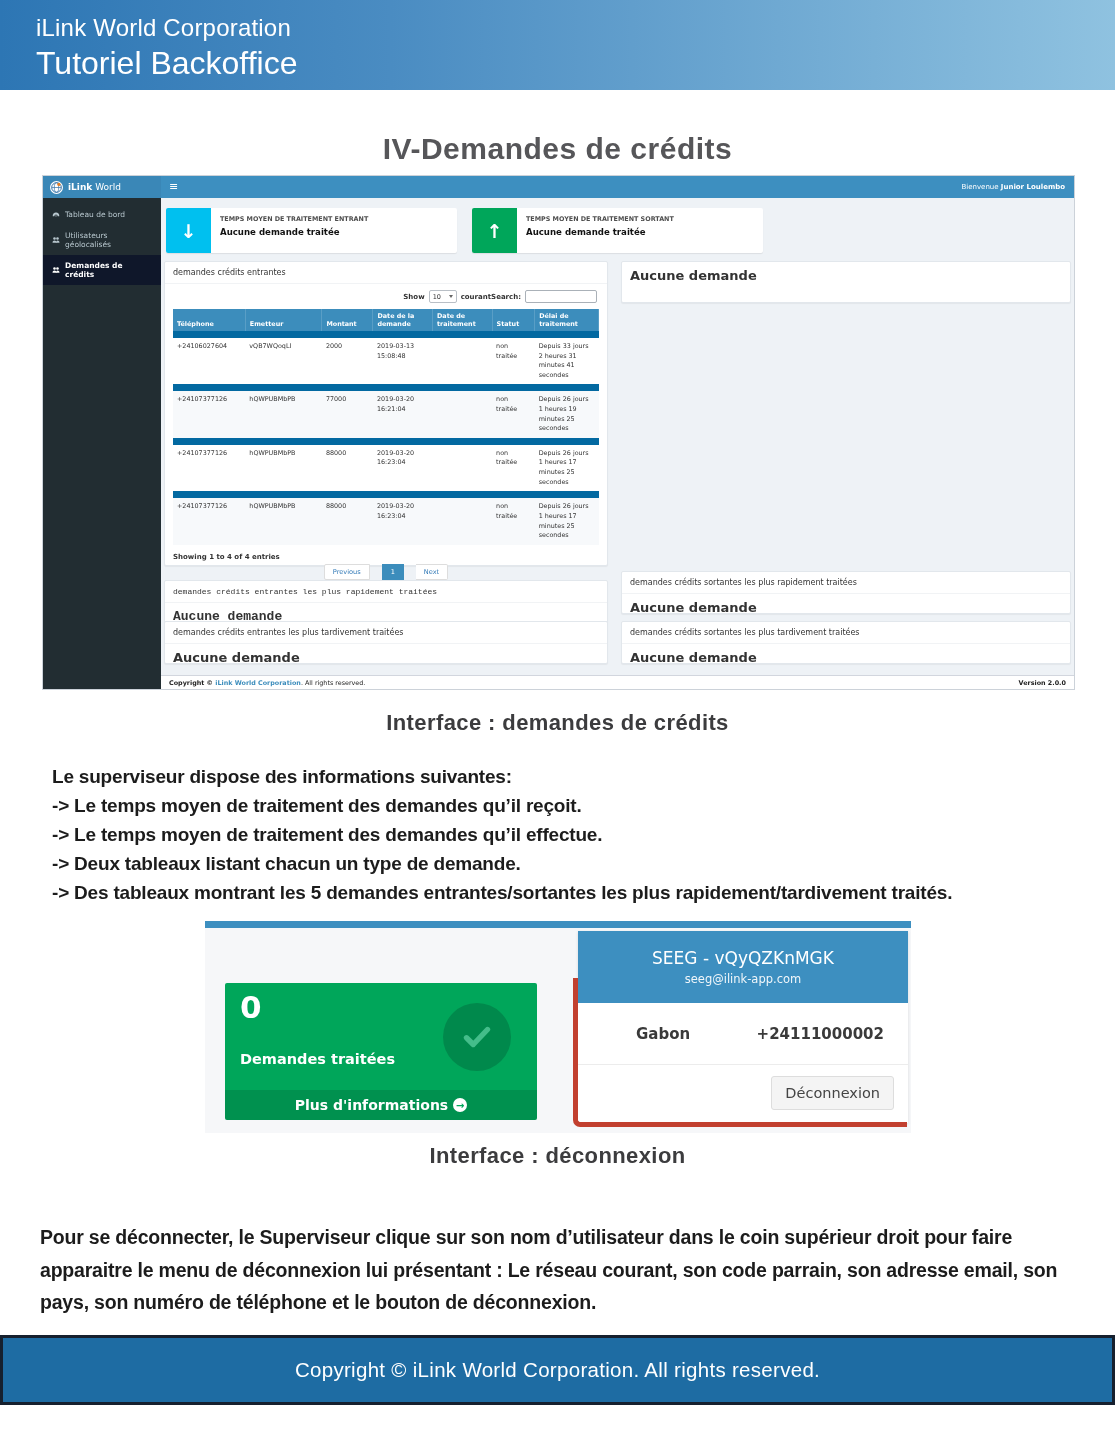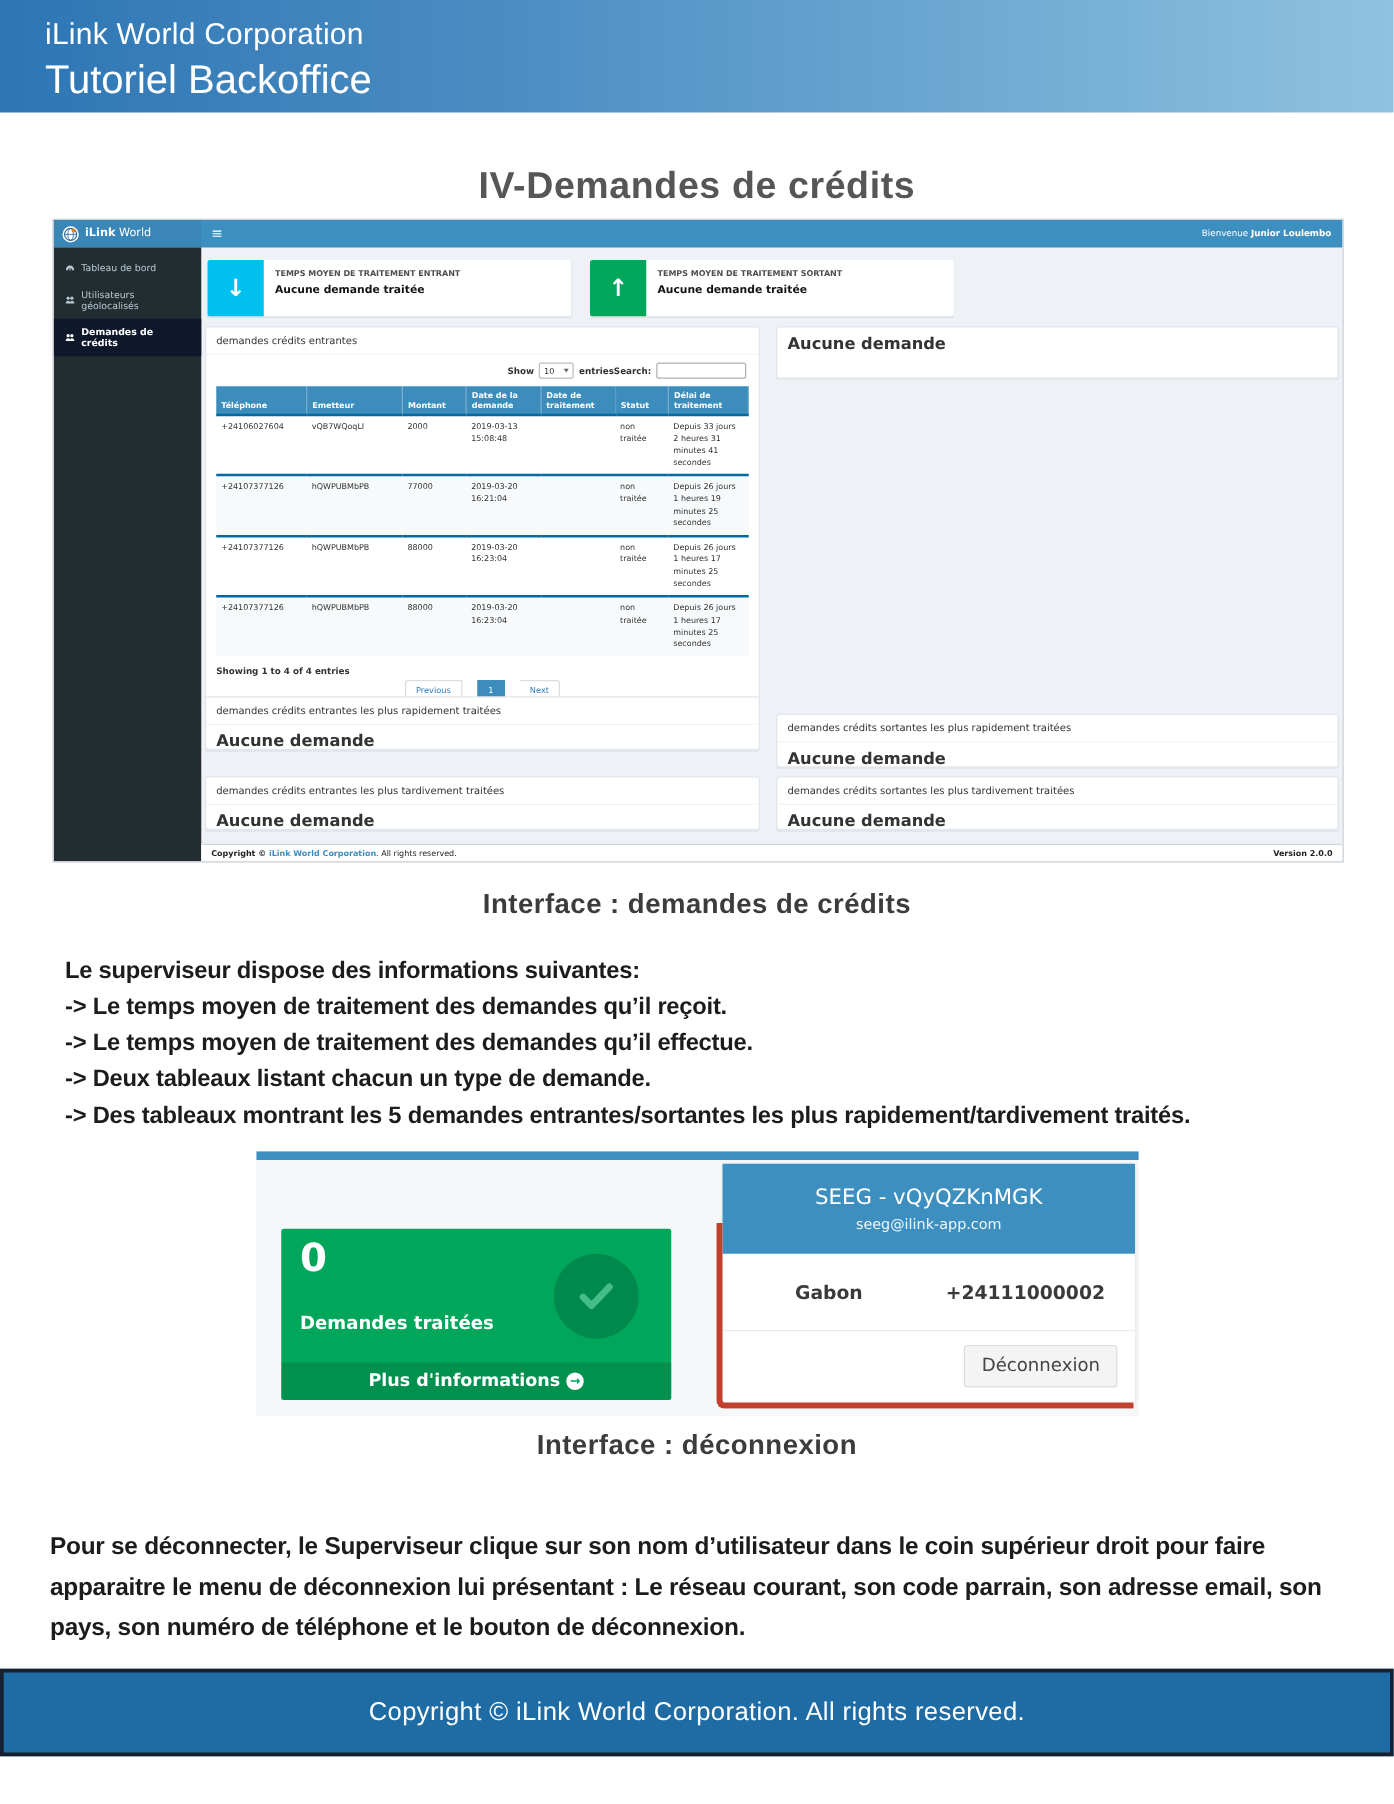--- a/index.html
+++ b/index.html
@@ -211,7 +211,7 @@
           <span>10</span>
           <span class="caret"></span>
         </span>
-        <span>entries</span>
+        <span>courant</span>
       </div>
       <div class="ctrl-right">
         <span>Search:</span>

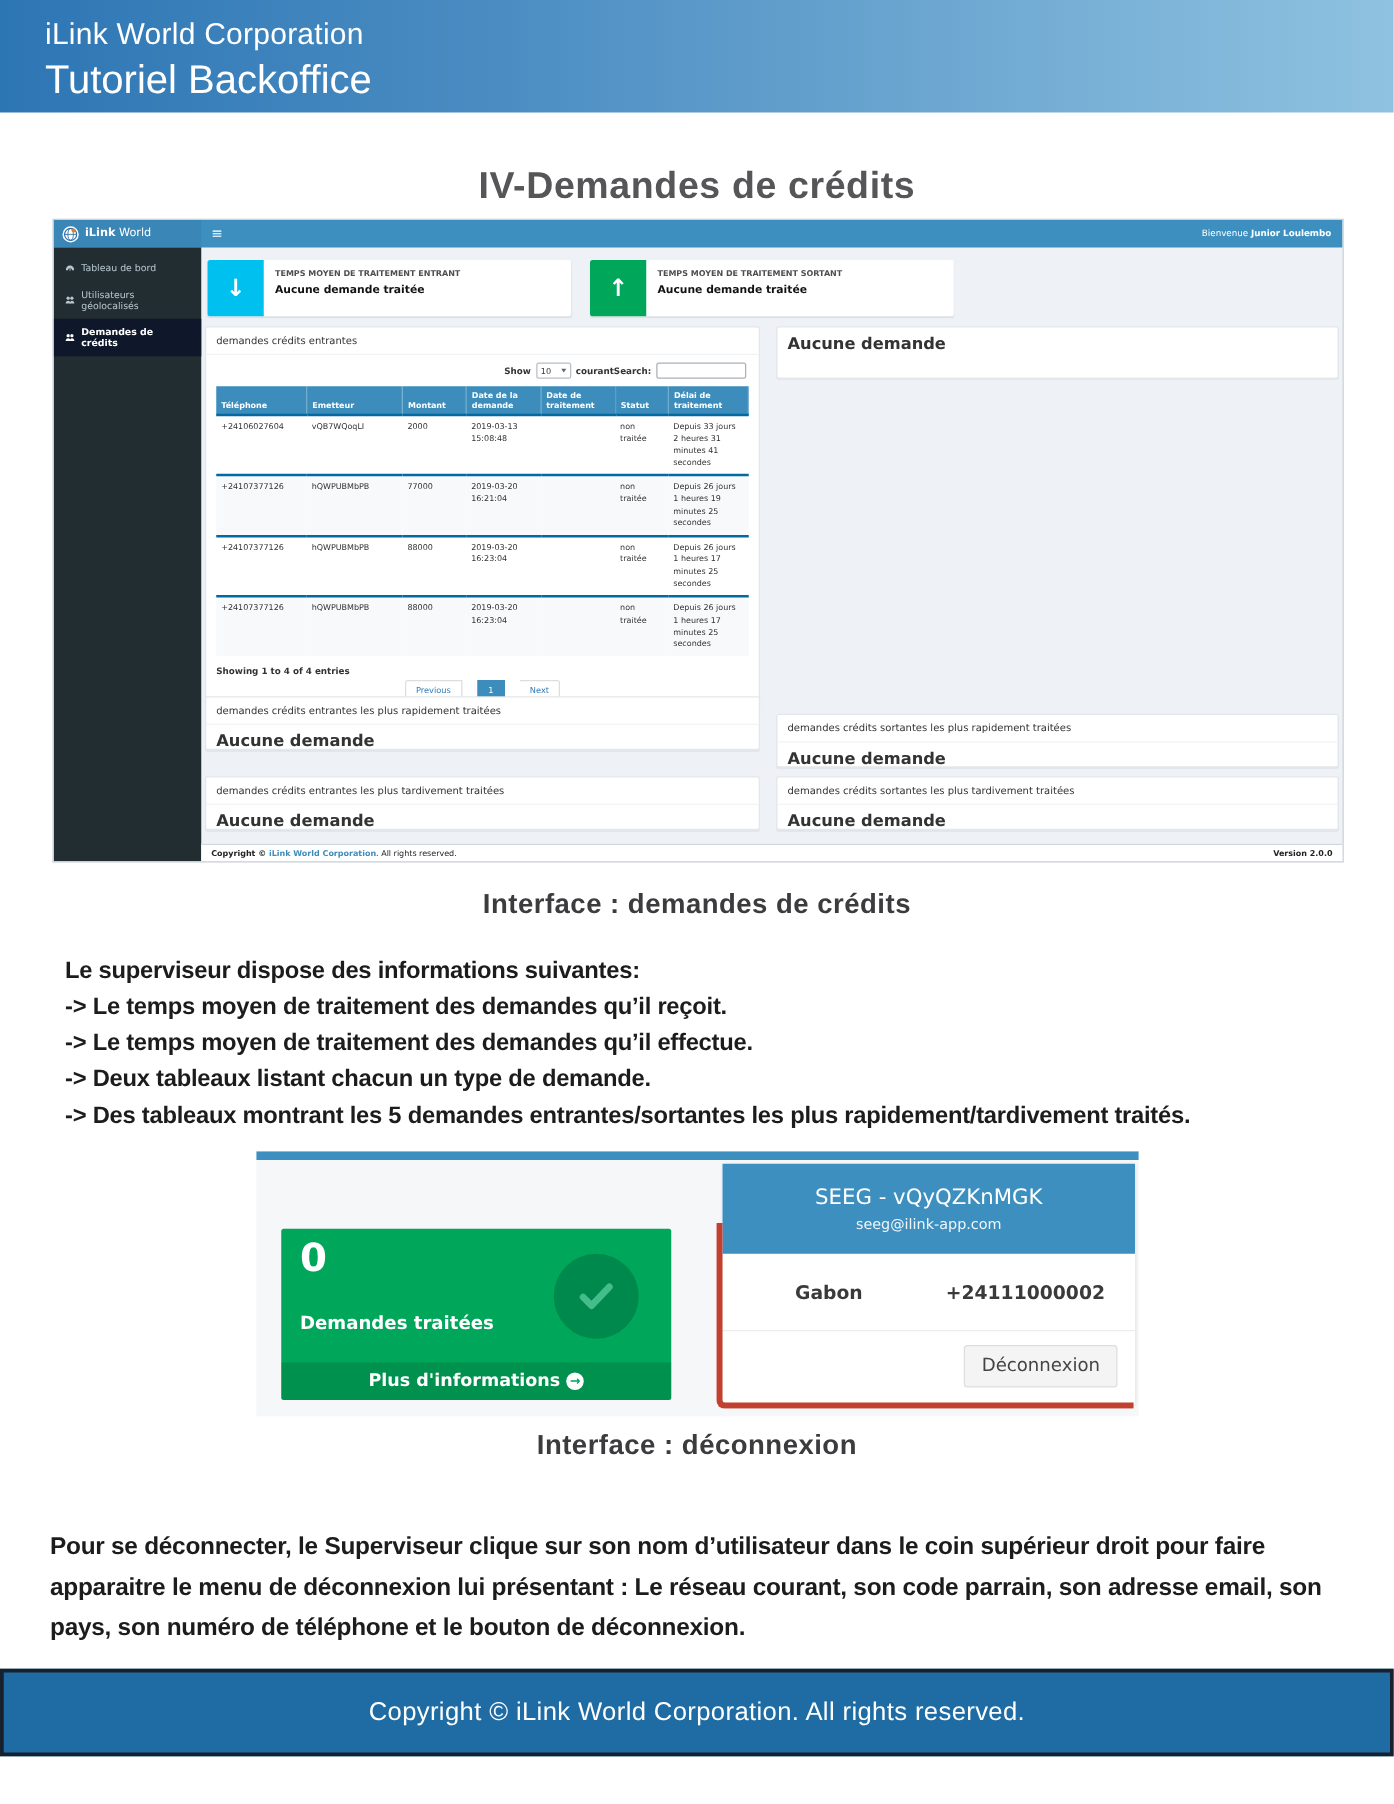--- a/index.html
+++ b/index.html
@@ -82,7 +82,7 @@
   table.grid{ width:calc(100% - 16px); margin:2px 8px 0 8px; border-collapse:collapse; table-layout:fixed; }
   table.grid th{ background:#3c8dbc; color:#fff; font-size:6.4px; font-weight:bold; text-align:left;
     padding:3px 4px; vertical-align:bottom; border-right:1px solid rgba(255,255,255,.15); }
-  table.grid td{ font-size:6.4px; color:#333; padding:4px; vertical-align:top; border-top:2px solid #0369a1; line-height:1.5; word-wrap:break-word;}
+  table.grid td{ font-size:6.4px; color:#333; padding:4px; vertical-align:top; border-top:7px solid #0369a1; line-height:1.5; word-wrap:break-word;}
   table.grid tr:nth-child(even) td{ background:#f7f9fb; }
 
   .tbl-summary{ padding:8px 8px 0 8px; font-size:7px; font-weight:bold; color:#333; }

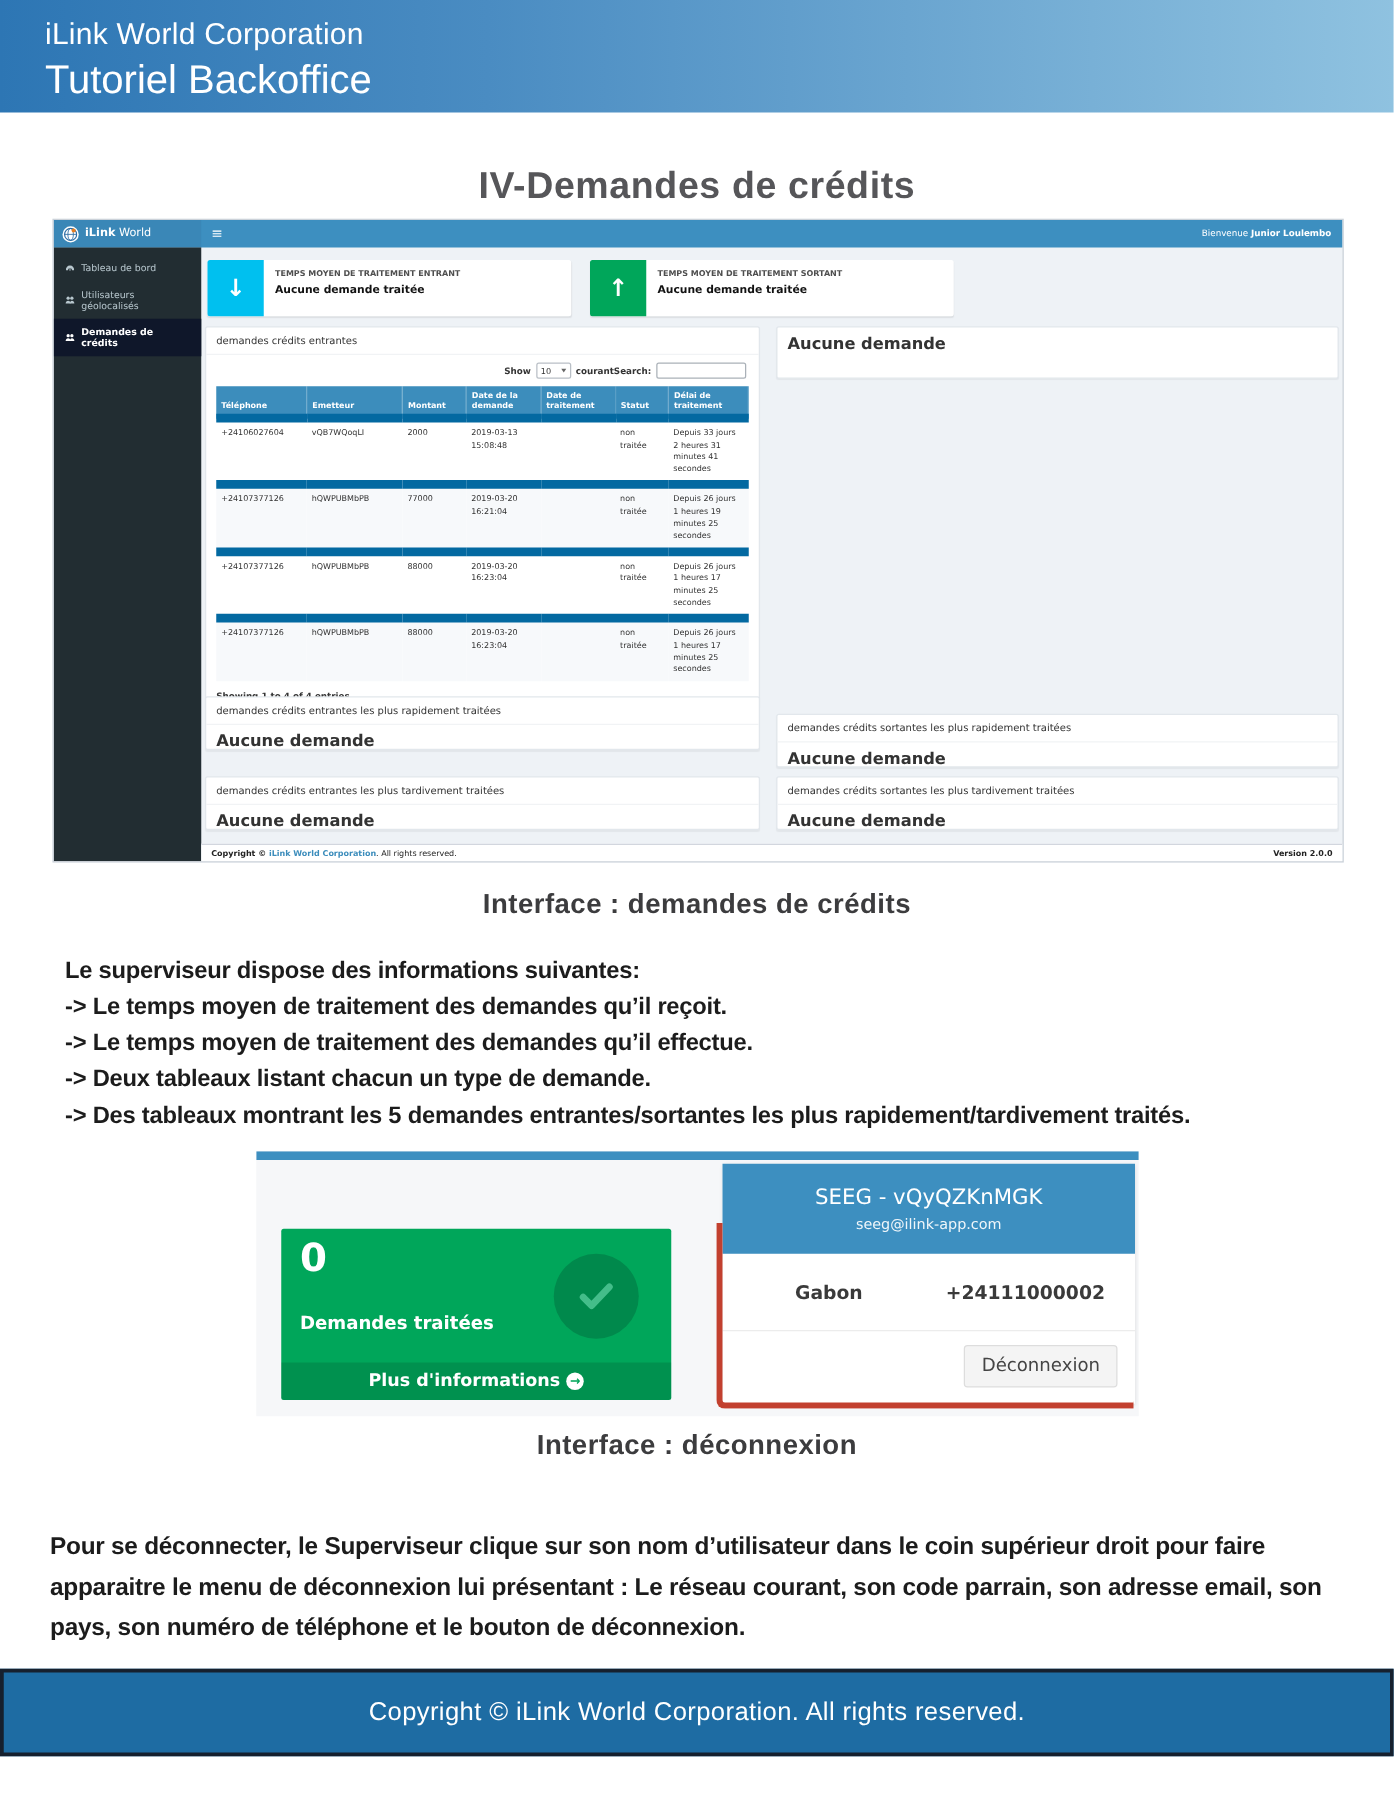--- a/index.html
+++ b/index.html
@@ -67,7 +67,7 @@
 
   .panel-entrantes{ left:121px; top:85px; width:444px; height:305px; }
   .panel-sortantes{ left:578px; top:85px; width:450px; height:42px; }
-  .mini-1{ left:121px; top:381px; width:444px; height:43px; }
+  .mini-1{ left:121px; top:404px; width:444px; height:43px;font-family:Liberation Mono, monospace; }
   .mini-2{ left:578px; top:395px; width:450px; height:43px; }
   .mini-3{ left:121px; top:445px; width:444px; height:43px; }
   .mini-4{ left:578px; top:445px; width:450px; height:43px; }

